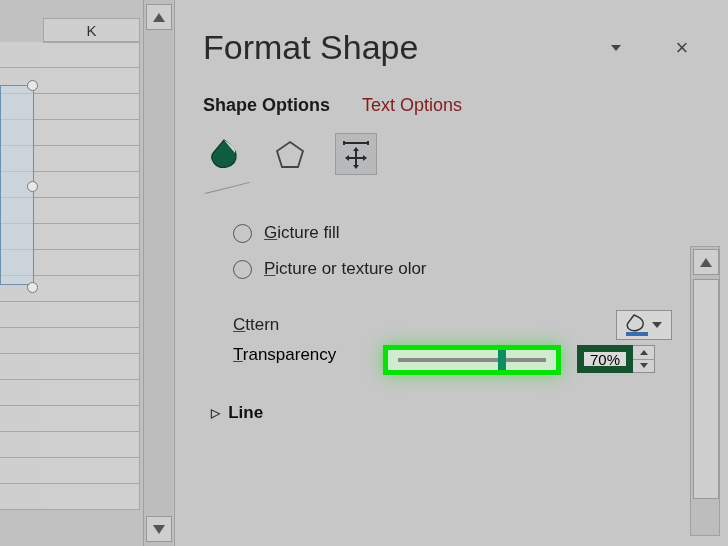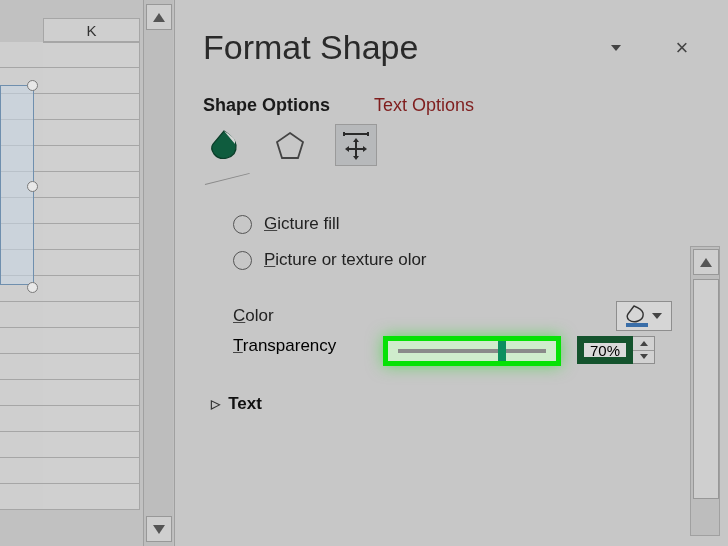--- a/index.html
+++ b/index.html
@@ -110,7 +110,7 @@
     margin-left: 40px;
     cursor: pointer;
   }
-  .tabs { display:flex; gap: 44px; margin-bottom: 6px; text-align: center; }
+  .tabs { display:flex; gap: 32px; margin-bottom: 15px; text-align: center; }
   .tab { font-size: 18px; color:#7f1d1d; cursor:pointer; padding-bottom:2px; }
   .tab.active { font-weight: 700; color:#1a1a1a; }
   .icon-row { display:flex; gap: 24px; align-items:center; margin-bottom: 10px; }

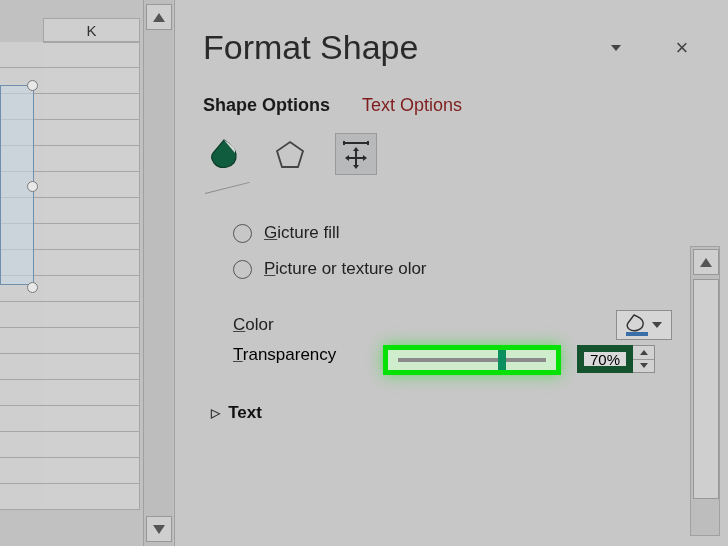--- a/index.html
+++ b/index.html
@@ -294,7 +294,7 @@
   </div>
 
   <div class="row" style="margin-top:18px;">
-    <span class="label"><span class="underline-first">C</span><span>olor</span></span>
+    <span class="label"><span class="underline-first">C</span><span>ttern</span></span>
     <div class="color-btn">
       <div class="color-swatch-ic">
         <svg width="22" height="18" viewBox="0 0 22 18">

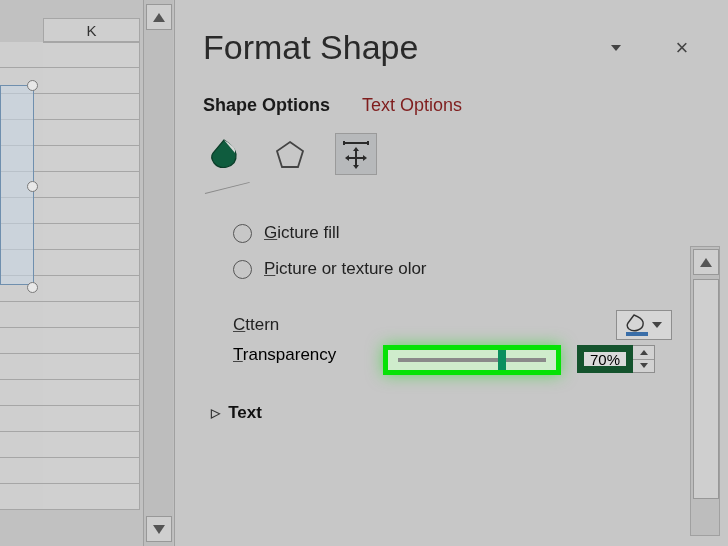--- a/index.html
+++ b/index.html
@@ -326,7 +326,7 @@
 
   <div class="section-head">
     <span class="expander">▷</span>
-    <span>Text</span>
+    <span>Line</span>
   </div>
 
   <div class="vscroll-right">

